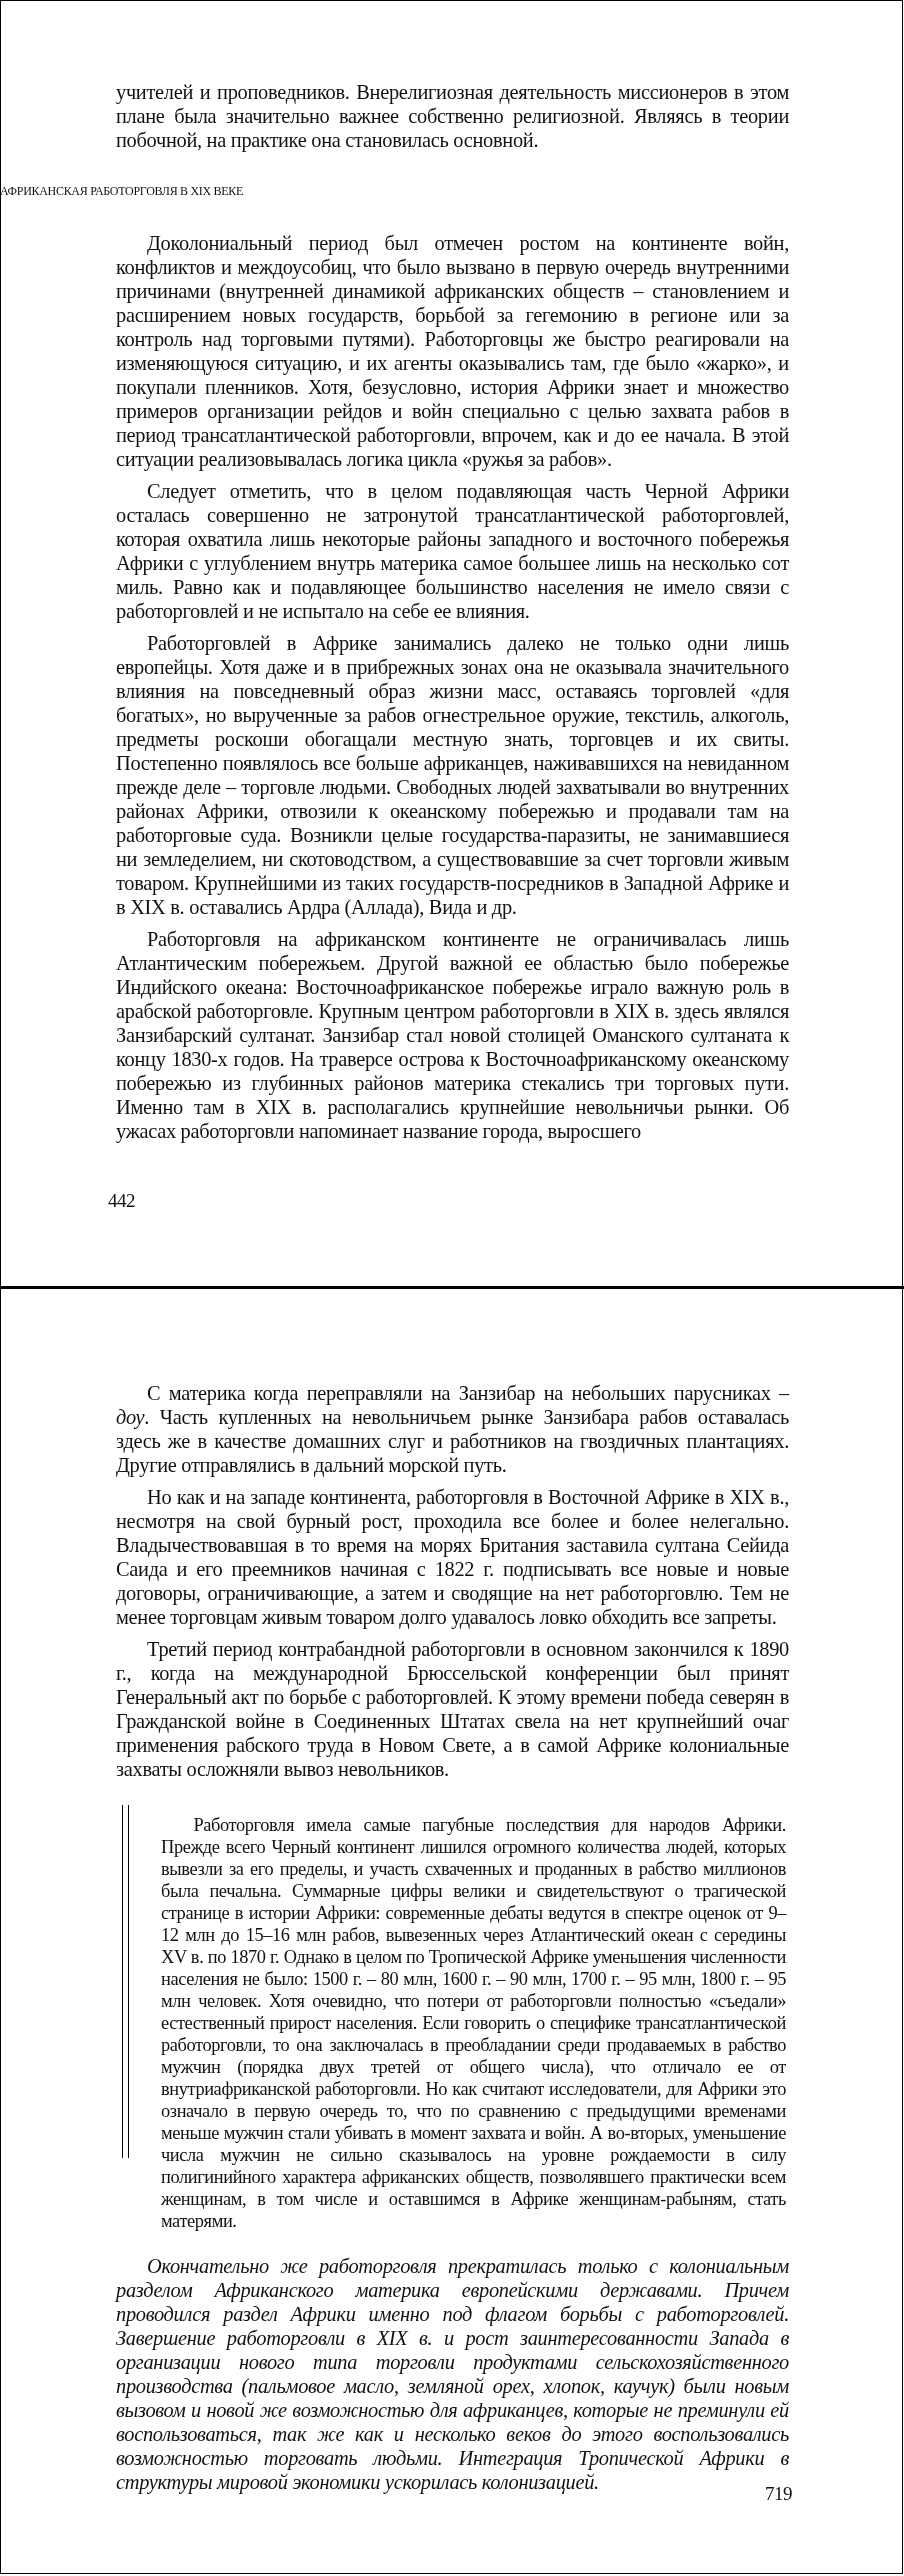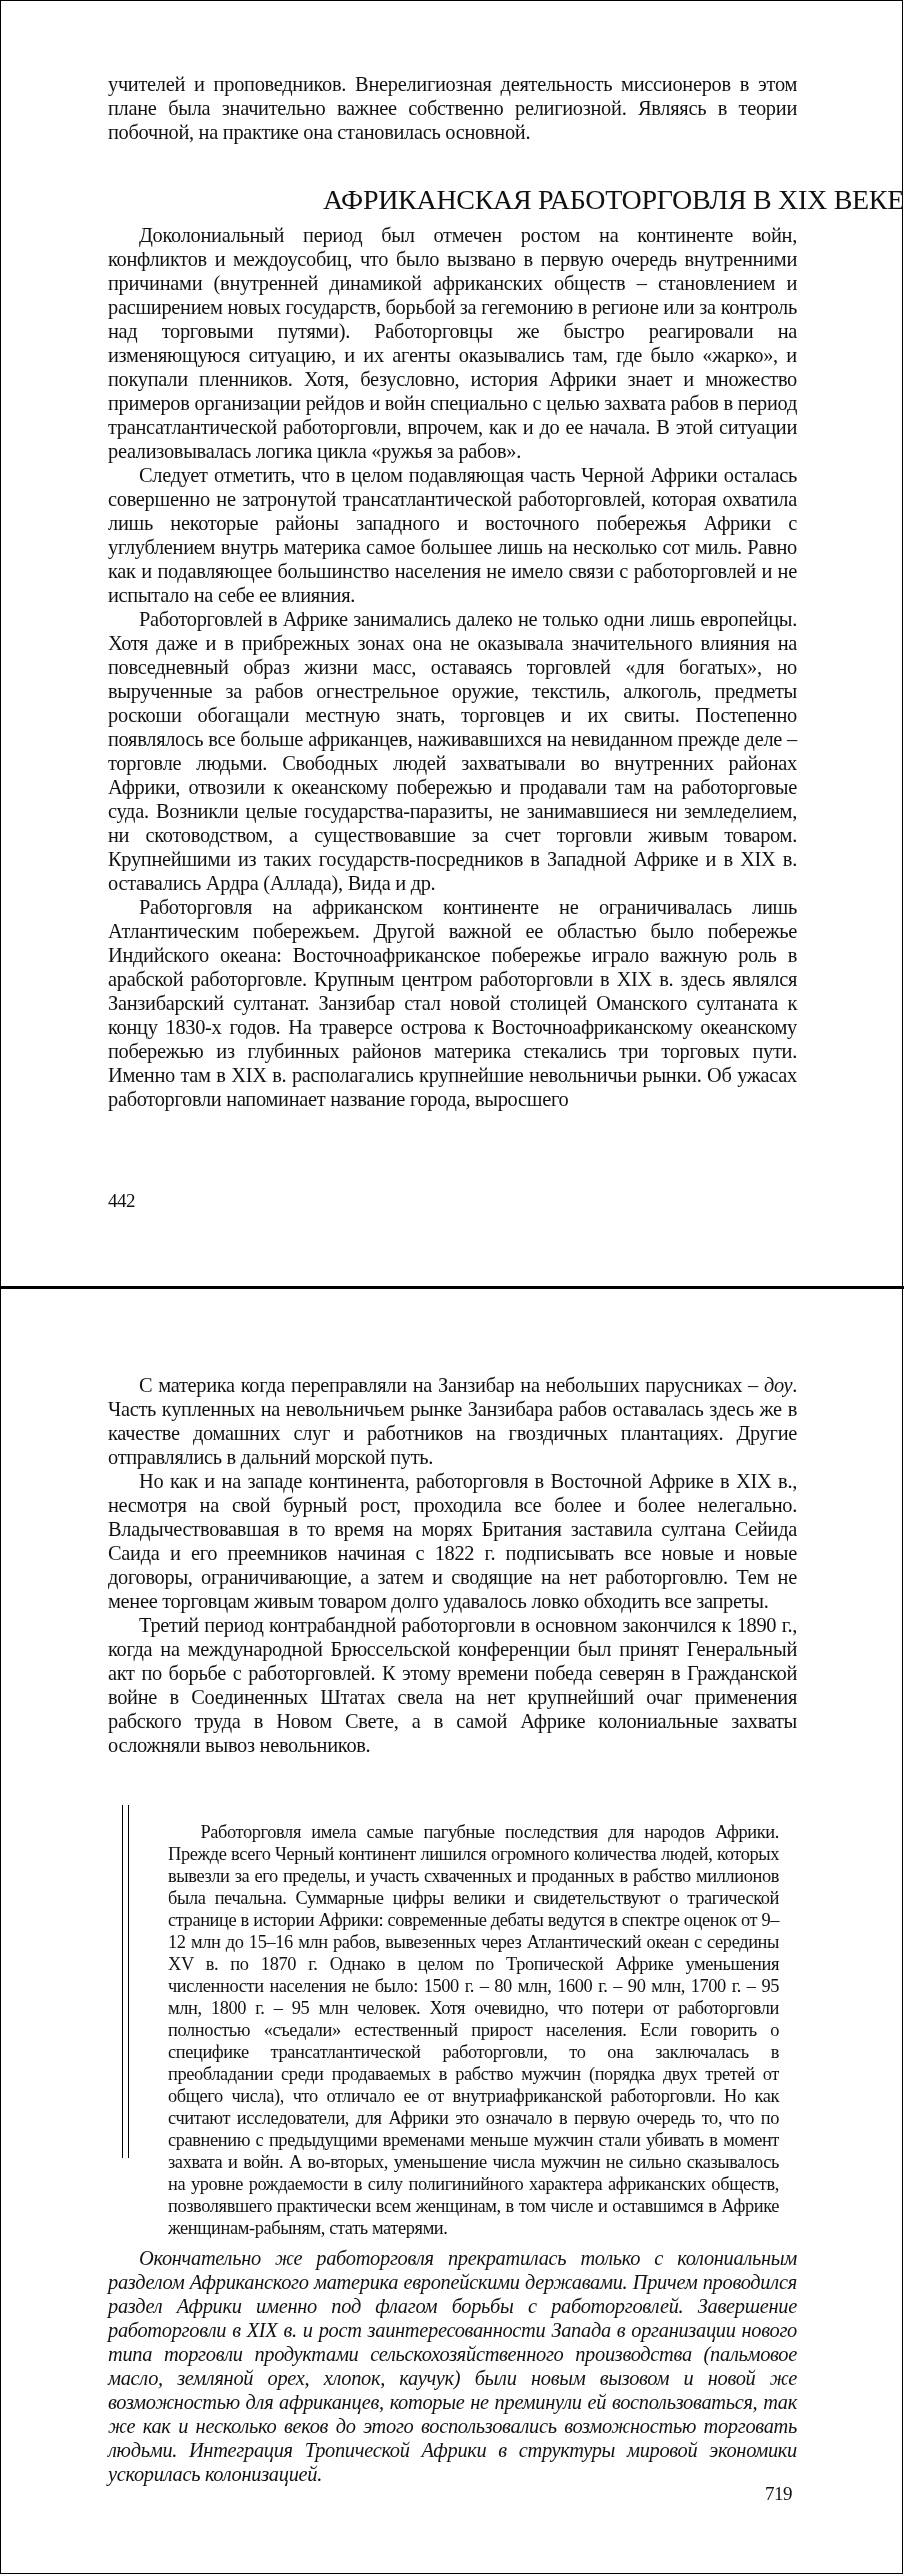--- a/index.html
+++ b/index.html
@@ -13,7 +13,7 @@
   .divider { position: absolute; left: 0; top: 1286px; width: 904px; height: 2.7px; background: #000; }
   .text { position: absolute; left: 108px; width: 689px; font-size: 20.4px; line-height: 24px;
           text-align: justify; letter-spacing: -0.3px; }
-  .text p { margin: 0; text-indent: 31px; }
+  .text p { margin: 8px; text-indent: 31px; }
   .text p.noindent { text-indent: 0; }
   .p1-body { top: 72px; }
   .heading { position: absolute; top: 184px; left: 0; width: 904px; text-align: right;

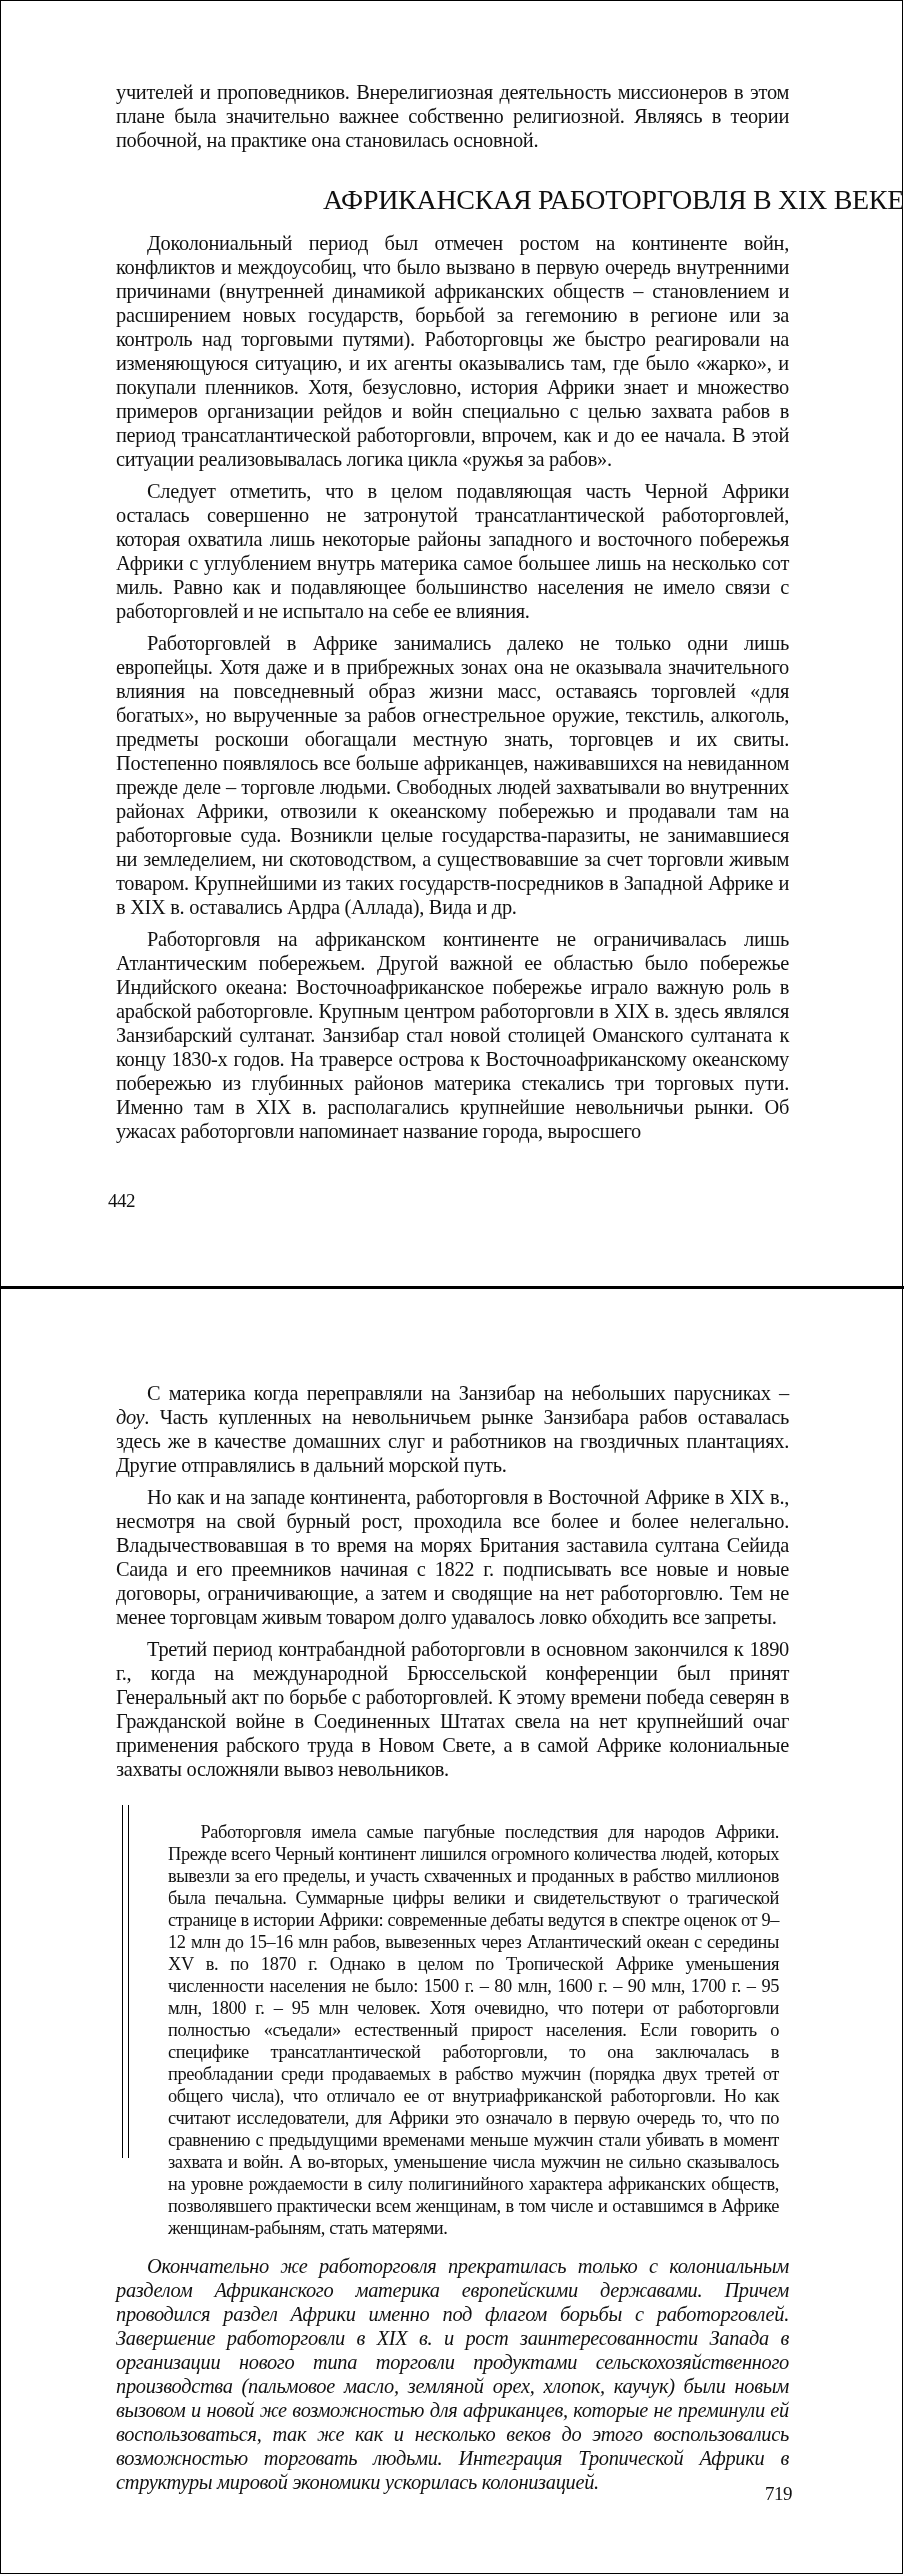--- a/index.html
+++ b/index.html
@@ -16,8 +16,8 @@
   .text p { margin: 8px; text-indent: 31px; }
   .text p.noindent { text-indent: 0; }
   .p1-body { top: 72px; }
-  .heading { position: absolute; top: 184px; left: 0; width: 904px; text-align: right;
-             font-size: 28px; letter-spacing: -0.3px; }
+  .heading { position: absolute; top: 184px; left: 0; width: 904px; text-align: left;
+             font-size: 12px; letter-spacing: -0.3px; }
   .p1-main { top: 223px; }
   .pagenum { position: absolute; font-size: 19px; letter-spacing: -0.5px; }
   .pn1 { left: 108px; top: 1190px; text-align: right; }

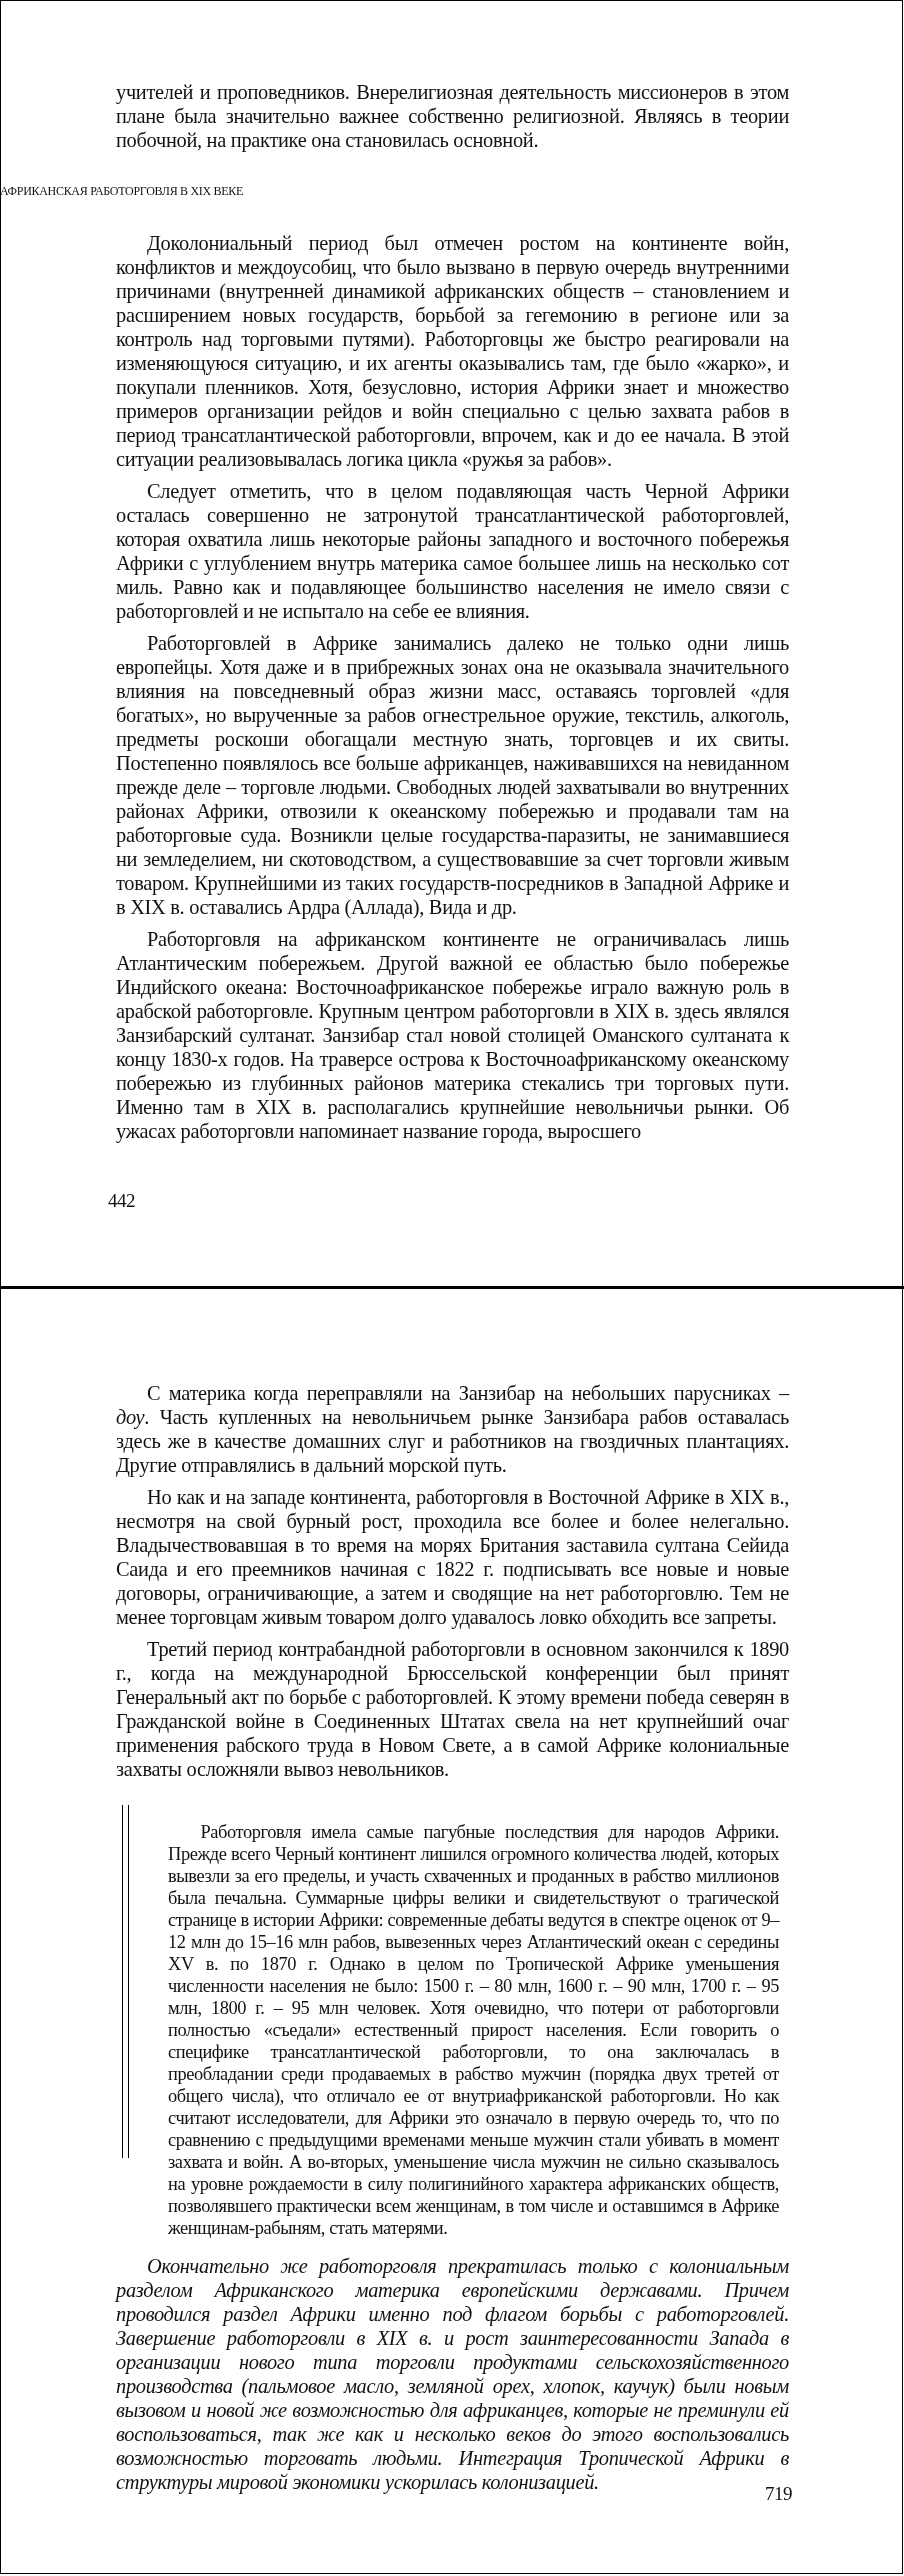--- a/index.html
+++ b/index.html
@@ -28,7 +28,7 @@
                 border-left: 1.8px solid #000; border-right: 1.8px solid #000; box-sizing: border-box; }
   .quote .qtext { position: absolute; left: 44px; width: 643px; font-size: 18.4px; line-height: 22px;
                   text-align: justify; letter-spacing: -0.4px; }
-  .quote .qtext p { margin: 16px; text-indent: 32.5px; }
+  .quote .qtext p { margin: 9px; text-indent: 32.5px; }
   .p2-end { top: 2246px; font-style: italic; }
   .p2-end p { text-indent: 31px; }
   em { font-style: italic; }

